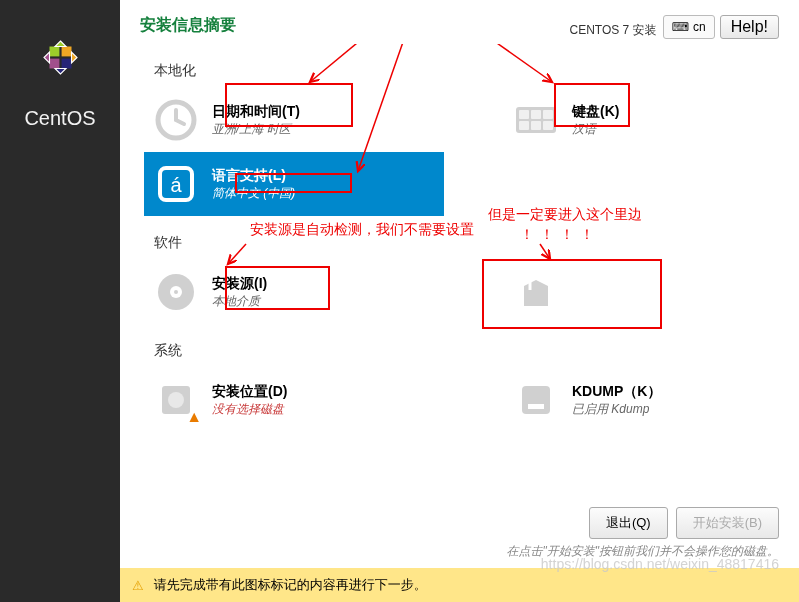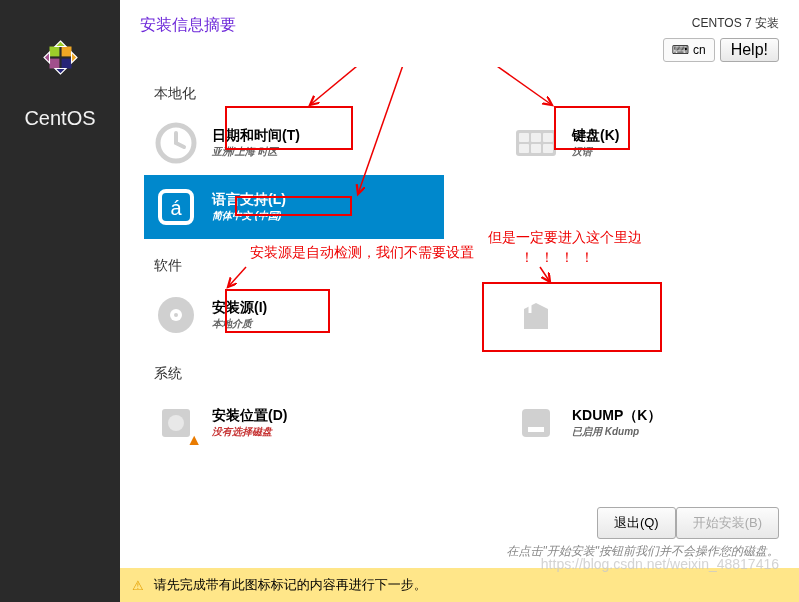--- a/index.html
+++ b/index.html
@@ -10,7 +10,7 @@
     .brand { color: #f2f2f2; font-size: 20px; margin-top: 22px; font-weight: 300; }
     .main { position: absolute; left: 120px; top: 0; right: 0; bottom: 0; display: flex; flex-direction: column; }
     .header { display: flex; justify-content: space-between; padding: 15px 20px 5px 20px; }
-    .title { font-size: 16px; font-weight: normal; color: #6d28d9; }
+    .title { font-size: 16px; font-weight: bold; color: #15803d; }
     .header-right { display: flex; flex-direction: column; align-items: flex-end; gap: 6px; }
     .header-label { font-size: 12px; color: #333; }
     .header-buttons { display: flex; gap: 5px; }

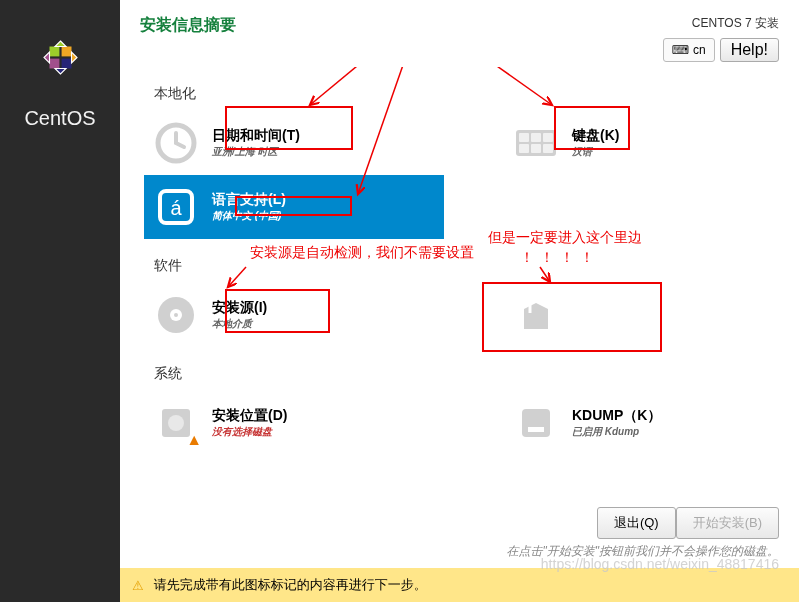--- a/index.html
+++ b/index.html
@@ -11,7 +11,7 @@
     .main { position: absolute; left: 120px; top: 0; right: 0; bottom: 0; display: flex; flex-direction: column; }
     .header { display: flex; justify-content: space-between; padding: 15px 20px 5px 20px; }
     .title { font-size: 16px; font-weight: bold; color: #15803d; }
-    .header-right { display: flex; flex-direction: column; align-items: flex-end; gap: 6px; }
+    .header-right { display: flex; flex-direction: row; align-items: flex-end; gap: 6px; }
     .header-label { font-size: 12px; color: #333; }
     .header-buttons { display: flex; gap: 5px; }
     .input-ind { background: #fafafa; border: 1px solid #bbb; padding: 2px 8px; font-size: 12px; display: flex; align-items: center; gap: 4px; border-radius: 3px; }

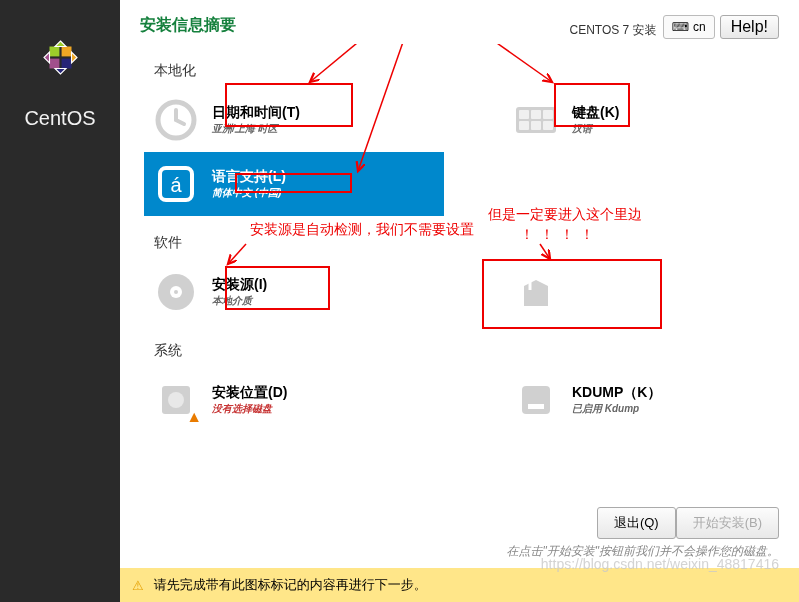--- a/index.html
+++ b/index.html
@@ -24,7 +24,7 @@
     .icon-box { width: 48px; height: 48px; display: flex; align-items: center; justify-content: center; color: #d0d0d0; }
     .spoke.selected .icon-box { color: #fff; }
     .spoke-title { font-size: 14px; font-weight: bold; }
-    .spoke-sub { font-size: 10px; font-style: italic; color: #666; font-weight: bold; }
+    .spoke-sub { font-size: 12px; font-style: italic; color: #666; }
     .spoke.selected .spoke-sub { color: #fff; }
     .spoke-sub.warn { color: #c73636; }
     .red-box { border: 2px solid #e00; position: absolute; pointer-events: none; }

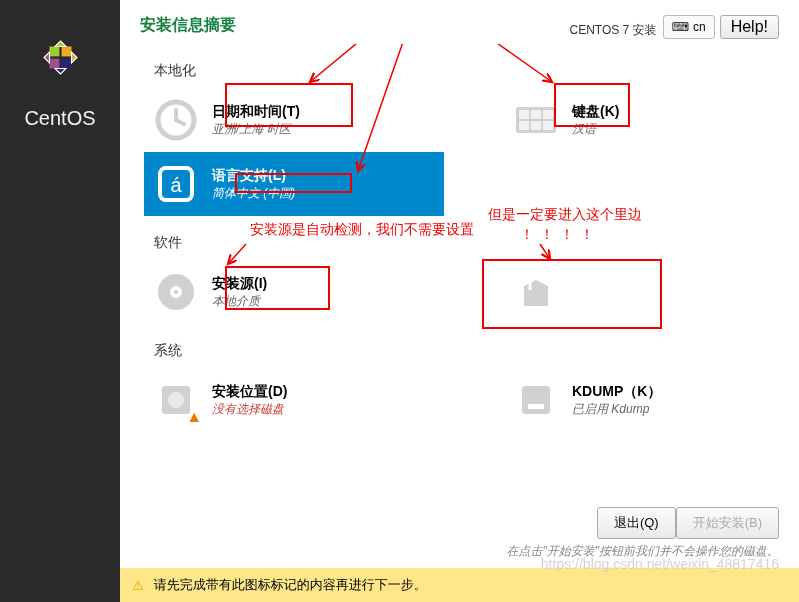--- a/index.html
+++ b/index.html
@@ -29,7 +29,7 @@
     .spoke-sub.warn { color: #c73636; }
     .red-box { border: 2px solid #e00; position: absolute; pointer-events: none; }
     .annotation { position: absolute; color: #e00; font-size: 14px; pointer-events: none; }
-    .footer-btns { display: flex; justify-content: flex-end; padding: 0 20px 4px 4px; margin-top: 40px; }
+    .footer-btns { display: flex; justify-content: flex-end; gap: 8px; padding: 0 20px 4px 4px; margin-top: 40px; }
     .btn { background: linear-gradient(#fcfcfc,#e8e8e8); border: 1px solid #aaa; padding: 6px 16px; font-size: 13px; border-radius: 3px; cursor: pointer; }
     .btn.disabled { color: #aaa; cursor: not-allowed; }
     .footer-note { text-align: right; padding: 0 20px 8px 0; font-size: 12px; font-style: italic; color: #888; }

